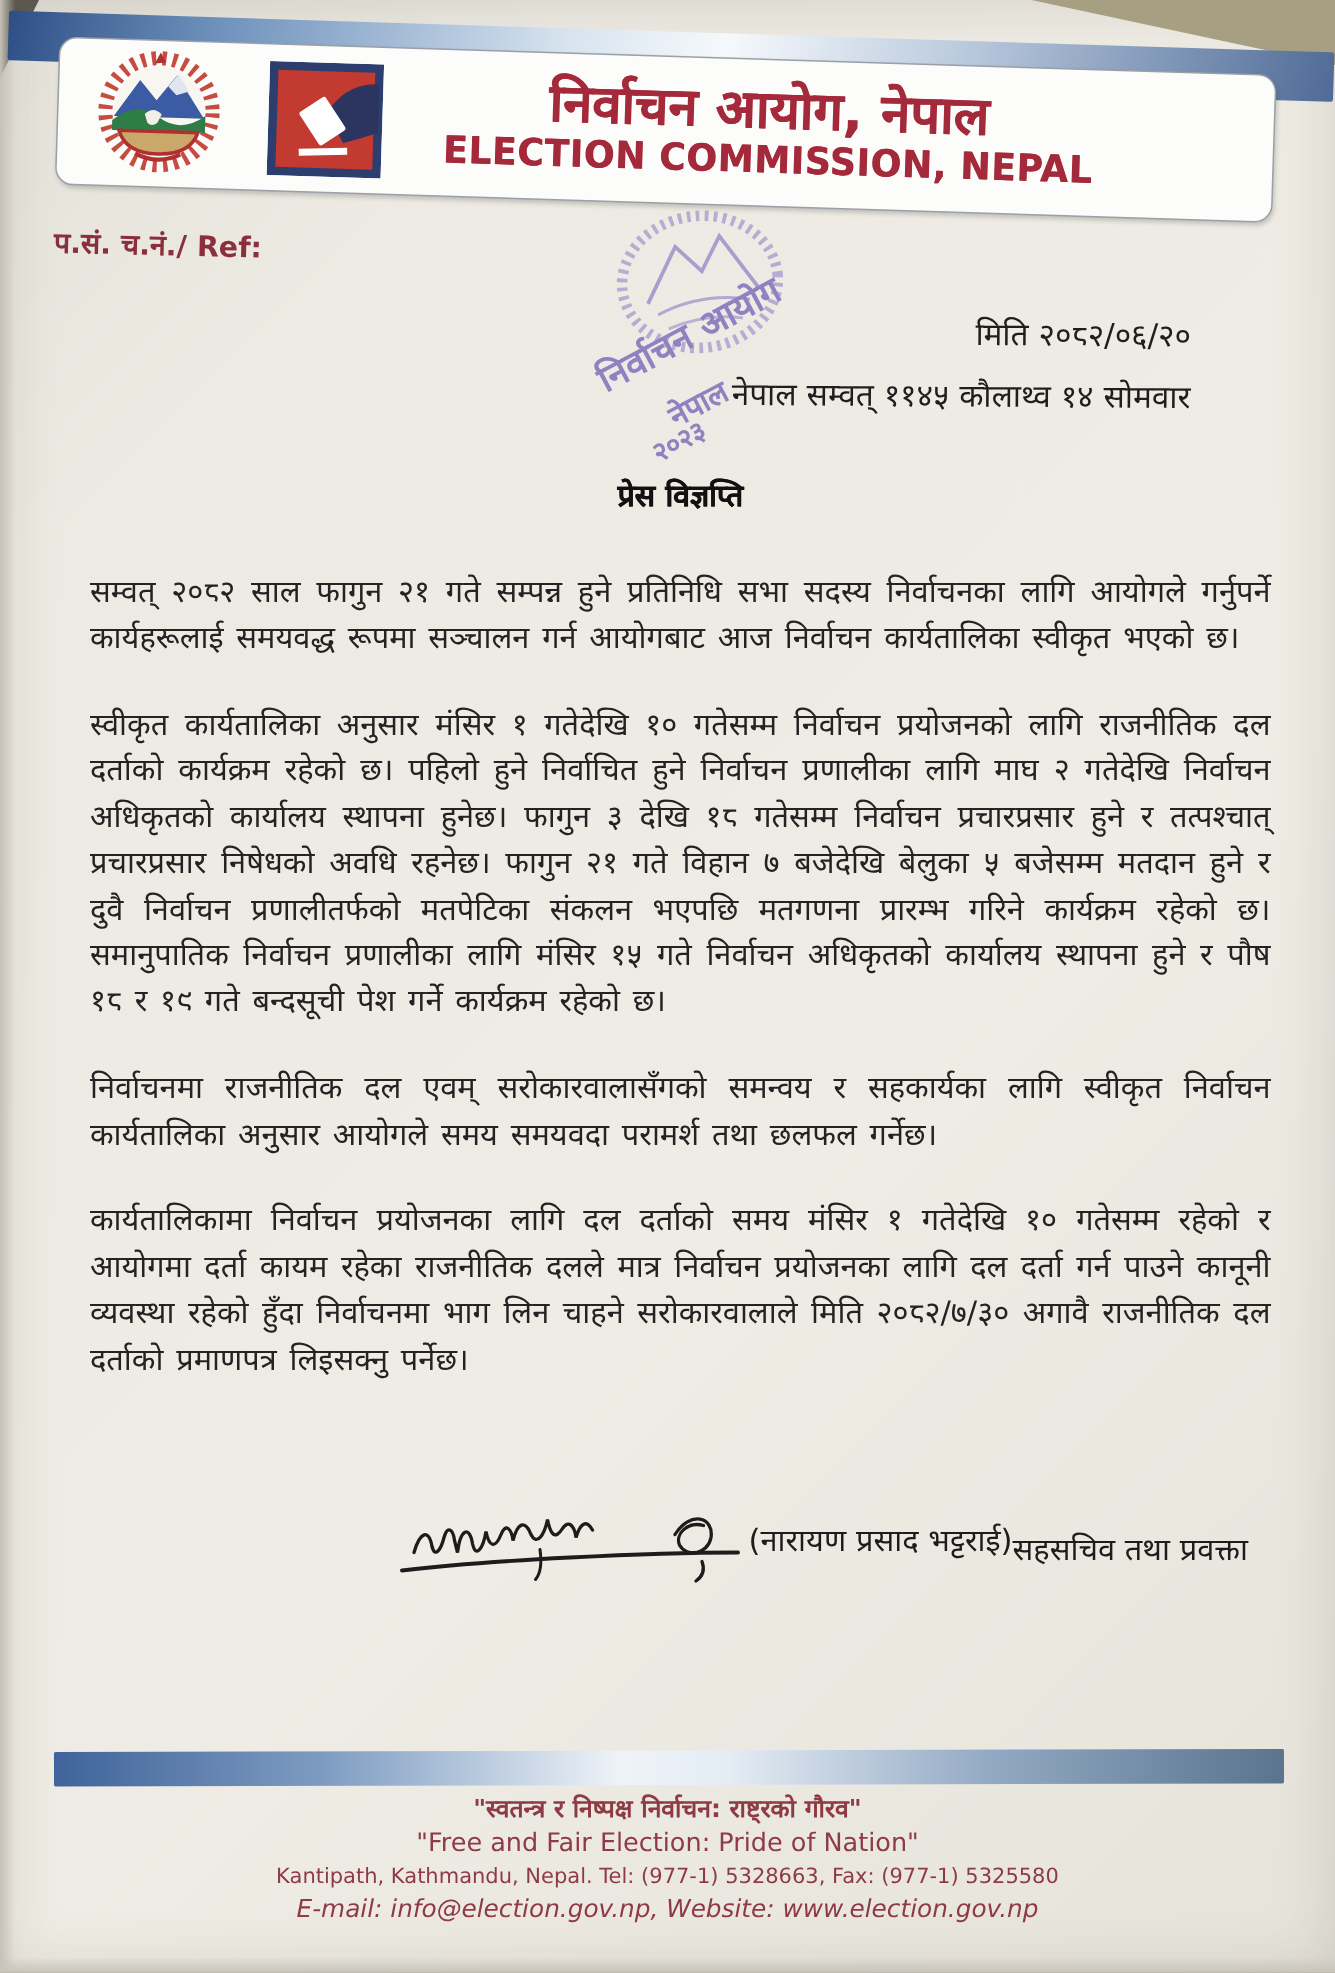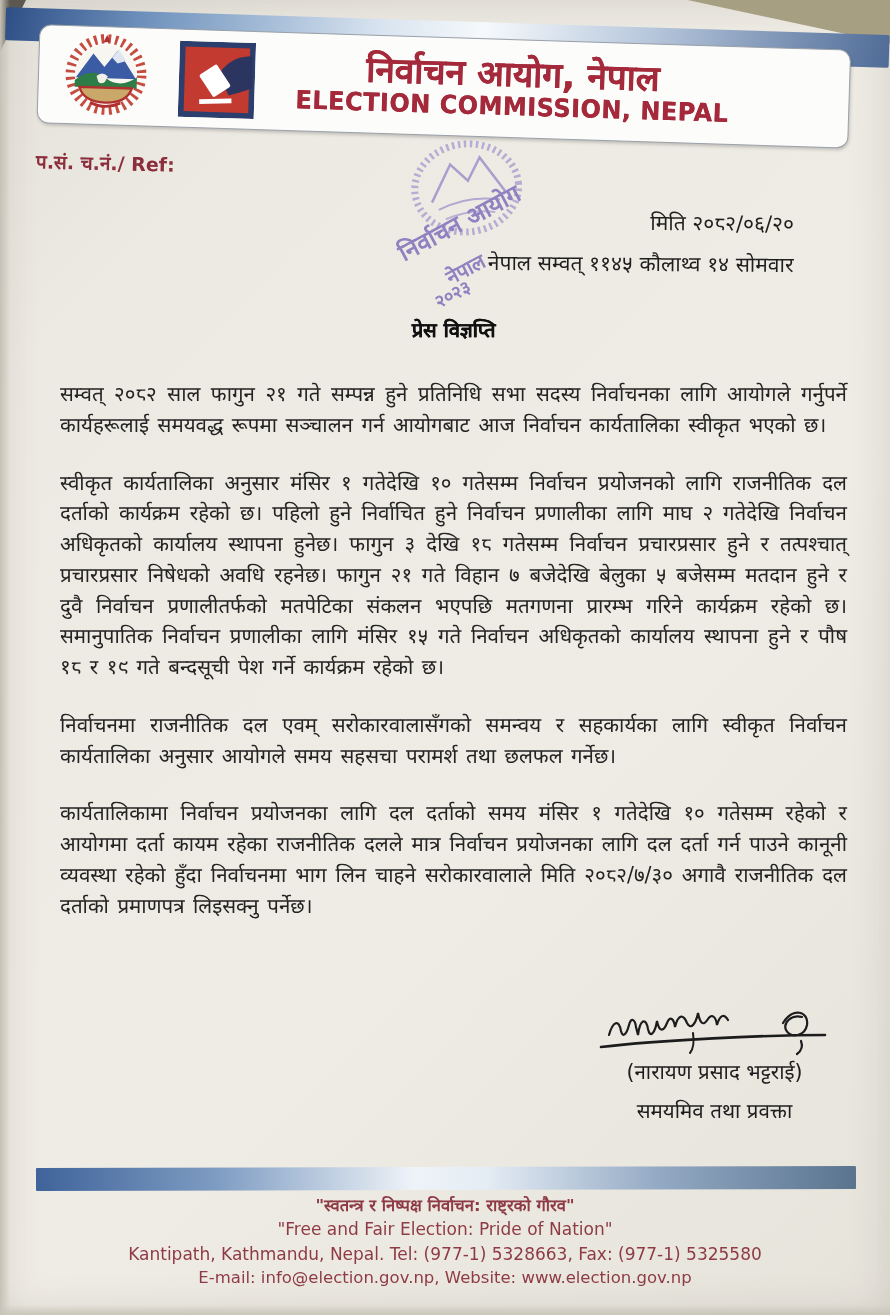--- a/index.html
+++ b/index.html
@@ -178,7 +178,7 @@
     <h1 class="doc-title">प्रेस विज्ञप्ति</h1>
     <p class="para">सम्वत् २०८२ साल फागुन २१ गते सम्पन्न हुने प्रतिनिधि सभा सदस्य निर्वाचनका लागि आयोगले गर्नुपर्ने कार्यहरूलाई समयवद्ध रूपमा सञ्चालन गर्न आयोगबाट आज निर्वाचन कार्यतालिका स्वीकृत भएको छ।</p>
     <p class="para">स्वीकृत कार्यतालिका अनुसार मंसिर १ गतेदेखि १० गतेसम्म निर्वाचन प्रयोजनको लागि राजनीतिक दल दर्ताको कार्यक्रम रहेको छ। पहिलो हुने निर्वाचित हुने निर्वाचन प्रणालीका लागि माघ २ गतेदेखि निर्वाचन अधिकृतको कार्यालय स्थापना हुनेछ। फागुन ३ देखि १८ गतेसम्म निर्वाचन प्रचारप्रसार हुने र तत्पश्चात् प्रचारप्रसार निषेधको अवधि रहनेछ। फागुन २१ गते विहान ७ बजेदेखि बेलुका ५ बजेसम्म मतदान हुने र दुवै निर्वाचन प्रणालीतर्फको मतपेटिका संकलन भएपछि मतगणना प्रारम्भ गरिने कार्यक्रम रहेको छ। समानुपातिक निर्वाचन प्रणालीका लागि मंसिर १५ गते निर्वाचन अधिकृतको कार्यालय स्थापना हुने र पौष १८ र १९ गते बन्दसूची पेश गर्ने कार्यक्रम रहेको छ।</p>
-    <p class="para">निर्वाचनमा राजनीतिक दल एवम् सरोकारवालासँगको समन्वय र सहकार्यका लागि स्वीकृत निर्वाचन कार्यतालिका अनुसार आयोगले समय सहसचा परामर्श तथा छलफल गर्नेछ।</p>
+    <p class="para">निर्वाचनमा राजनीतिक दल एवम् सरोकारवालासँगको समन्वय र सहकार्यका लागि स्वीकृत निर्वाचन कार्यतालिका अनुसार आयोगले समय समयवदा परामर्श तथा छलफल गर्नेछ।</p>
     <p class="para">कार्यतालिकामा निर्वाचन प्रयोजनका लागि दल दर्ताको समय मंसिर १ गतेदेखि १० गतेसम्म रहेको र आयोगमा दर्ता कायम रहेका राजनीतिक दलले मात्र निर्वाचन प्रयोजनका लागि दल दर्ता गर्न पाउने कानूनी व्यवस्था रहेको हुँदा निर्वाचनमा भाग लिन चाहने सरोकारवालाले मिति २०८२/७/३० अगावै राजनीतिक दल दर्ताको प्रमाणपत्र लिइसक्नु पर्नेछ।</p>
   </div>
 

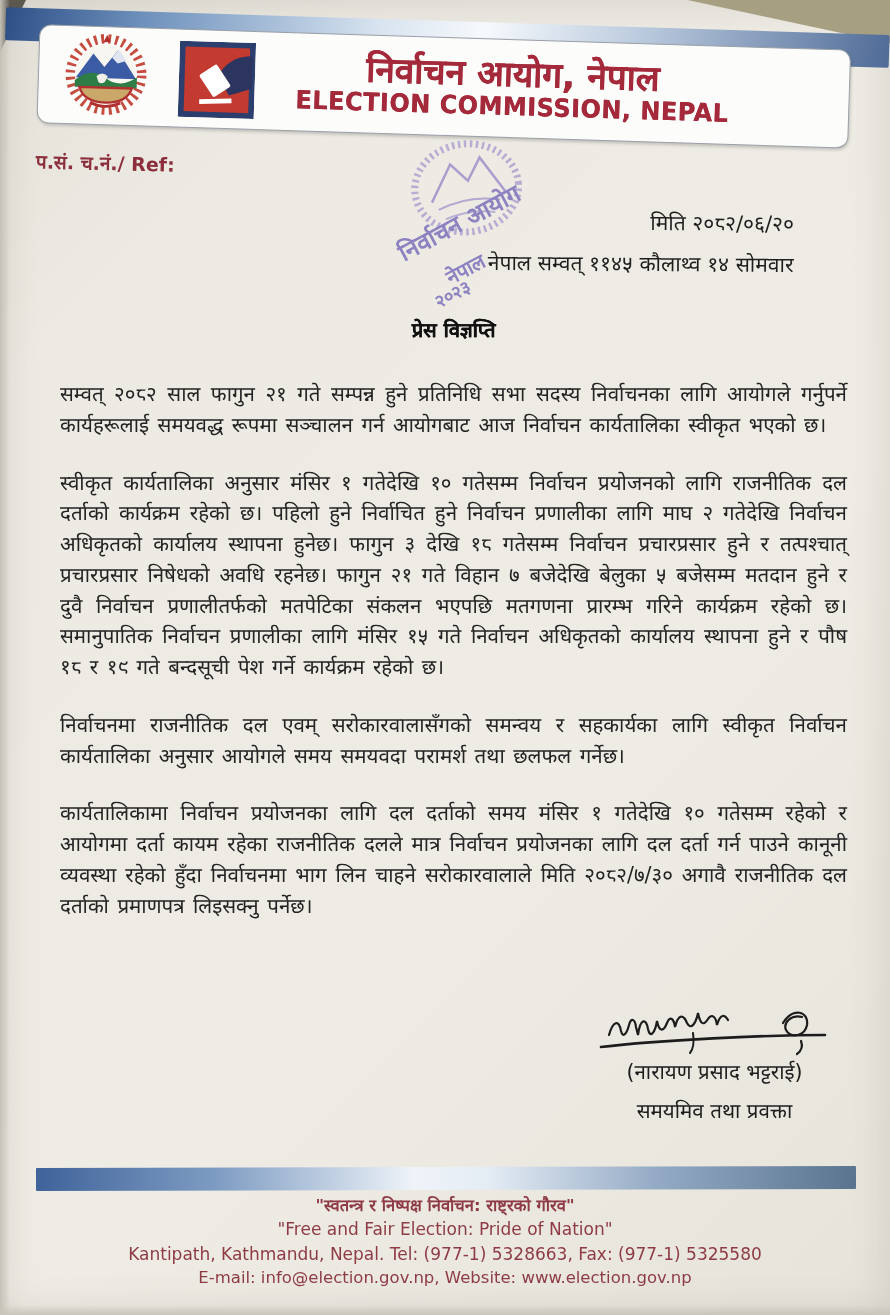--- a/index.html
+++ b/index.html
@@ -94,7 +94,7 @@
   
   .sig-block{
     position:absolute;right:58px;top:995px;
-    display:flex;flex-direction:column;align-items:center;
+    display:flex;flex-direction:row;align-items:center;
     color:#1c1c1c;
   }
   .sig-svg{margin-bottom:2px;}

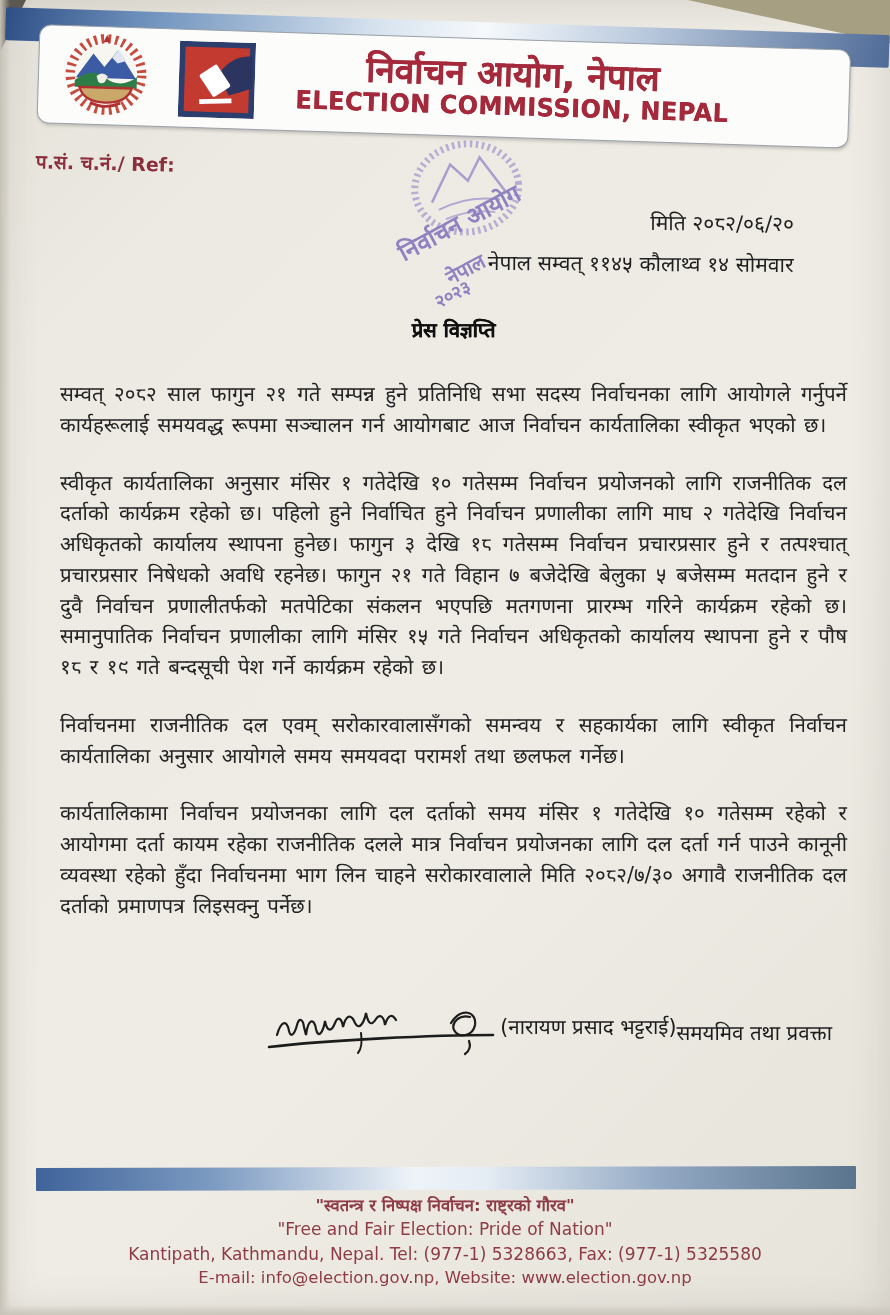--- a/index.html
+++ b/index.html
@@ -191,7 +191,7 @@
       <path d="M96 38 q2 14 -3 20" fill="none" stroke="#1c1c1c" stroke-width="2" stroke-linecap="round"></path>
     </svg>
     <div class="sig-name">(नारायण प्रसाद भट्टराई)</div>
-    <div class="sig-role">समयमिव तथा प्रवक्ता</div>
+    <div class="sig-role">सहसचिव तथा प्रवक्ता</div>
   </div>
 
   <div class="bar-bottom"></div>

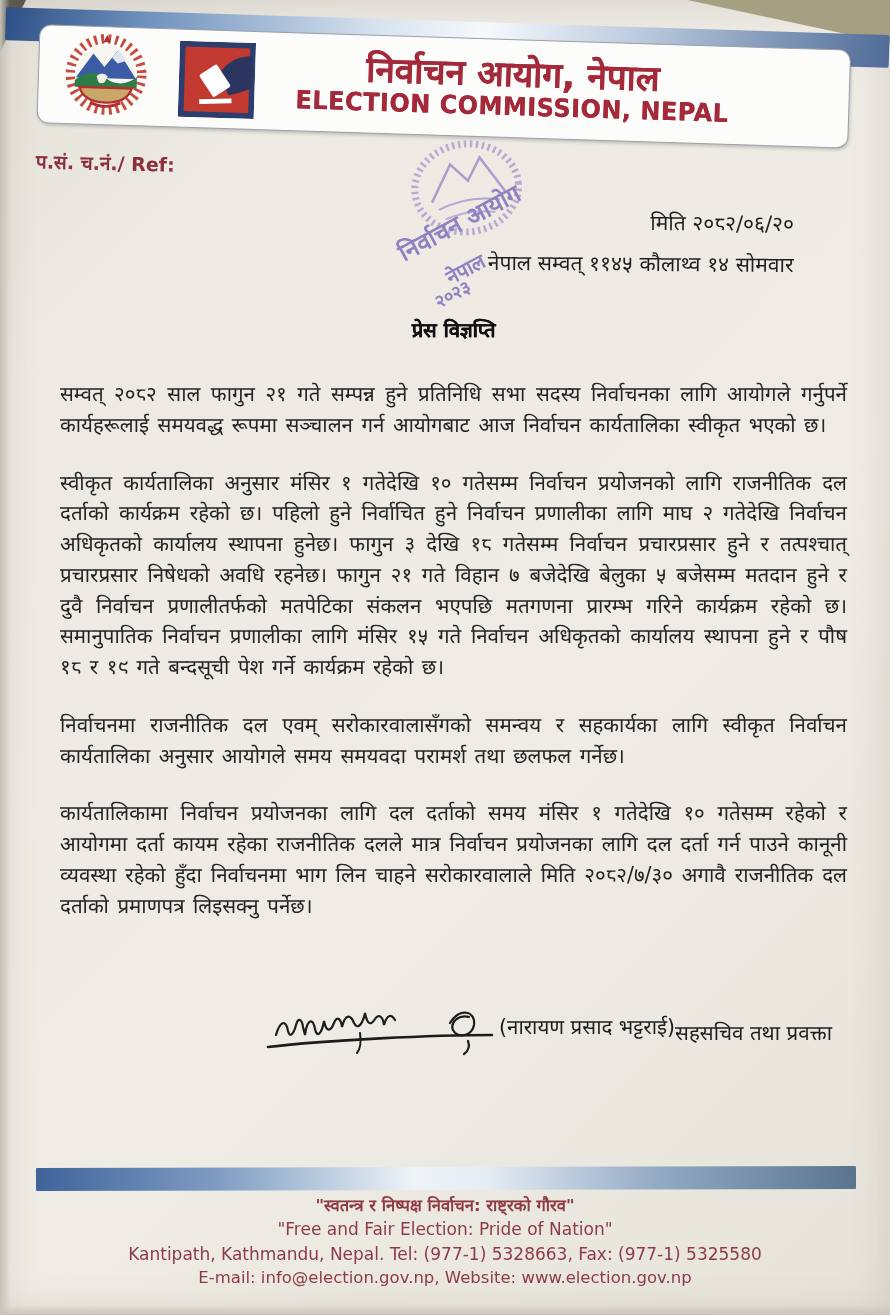--- a/index.html
+++ b/index.html
@@ -115,7 +115,7 @@
   .f-np-slogan{font-size:16.5px;font-weight:bold;}
   .f-en-slogan{font-size:17px;}
   .f-np-addr{font-size:15.5px;font-weight:bold;}
-  .f-en-addr{font-size:17px;}
+  .f-en-addr{font-size:14px;}
   .f-email{font-size:16.5px;}
 </style>
 </head>

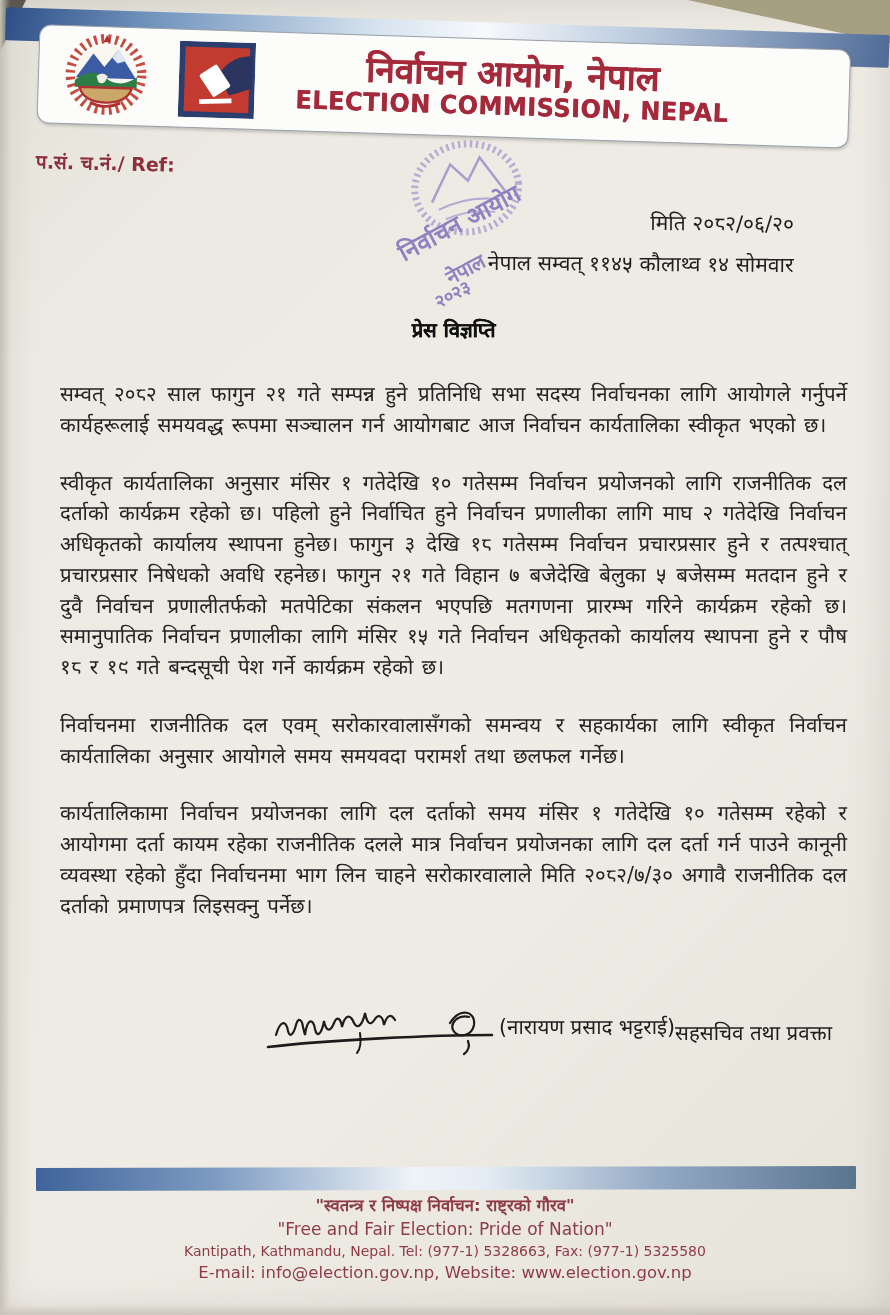--- a/index.html
+++ b/index.html
@@ -116,7 +116,7 @@
   .f-en-slogan{font-size:17px;}
   .f-np-addr{font-size:15.5px;font-weight:bold;}
   .f-en-addr{font-size:14px;}
-  .f-email{font-size:16.5px;}
+  .f-email{font-size:16.5px;font-style:italic;}
 </style>
 </head>
 <body>

